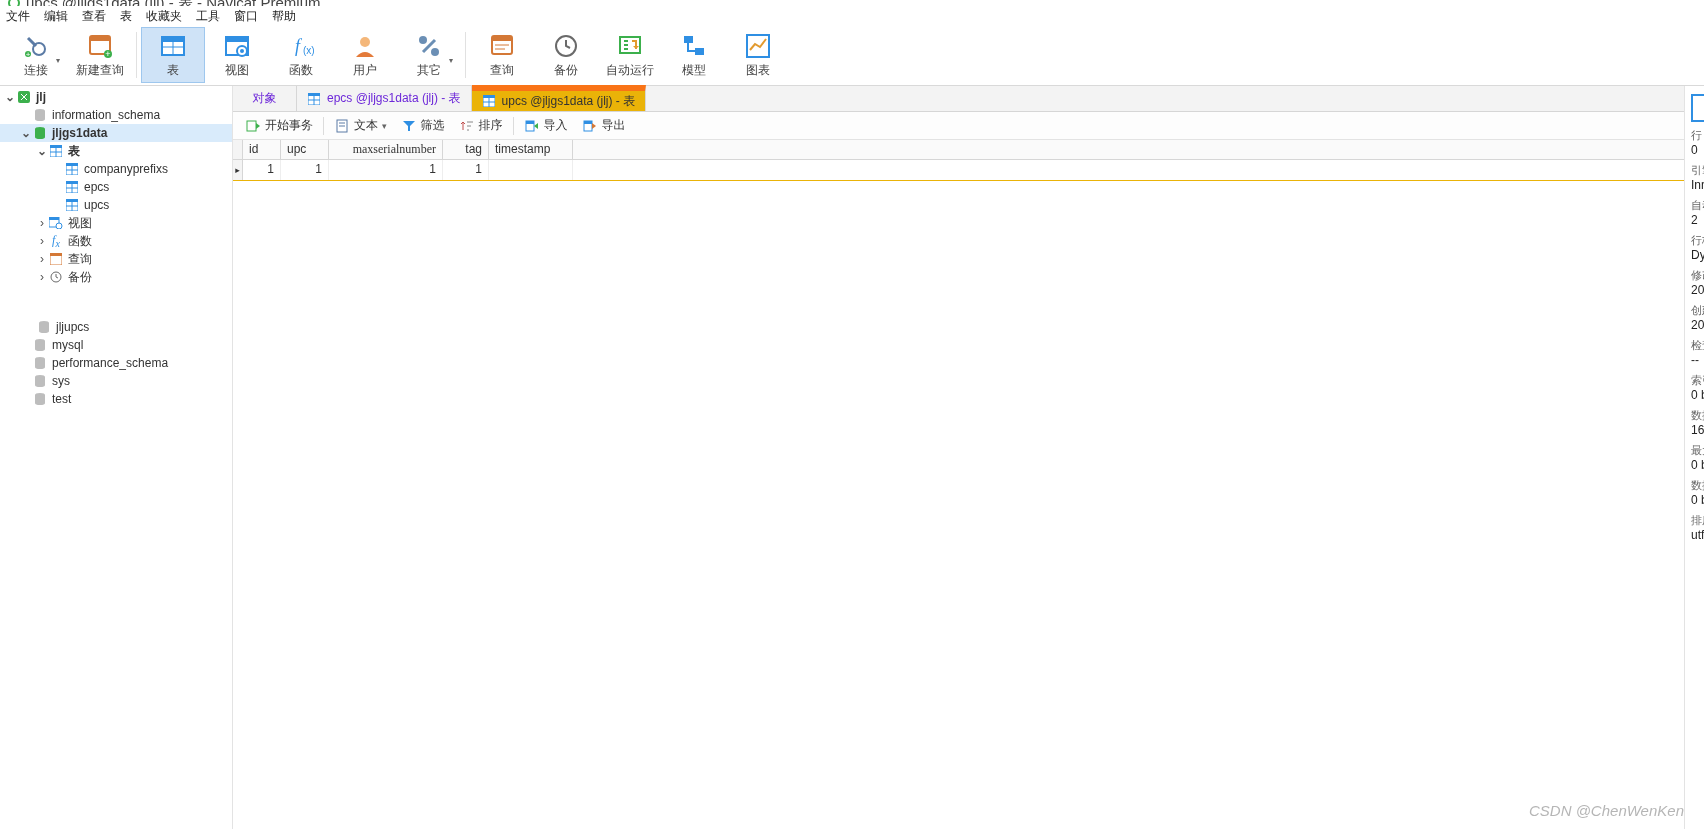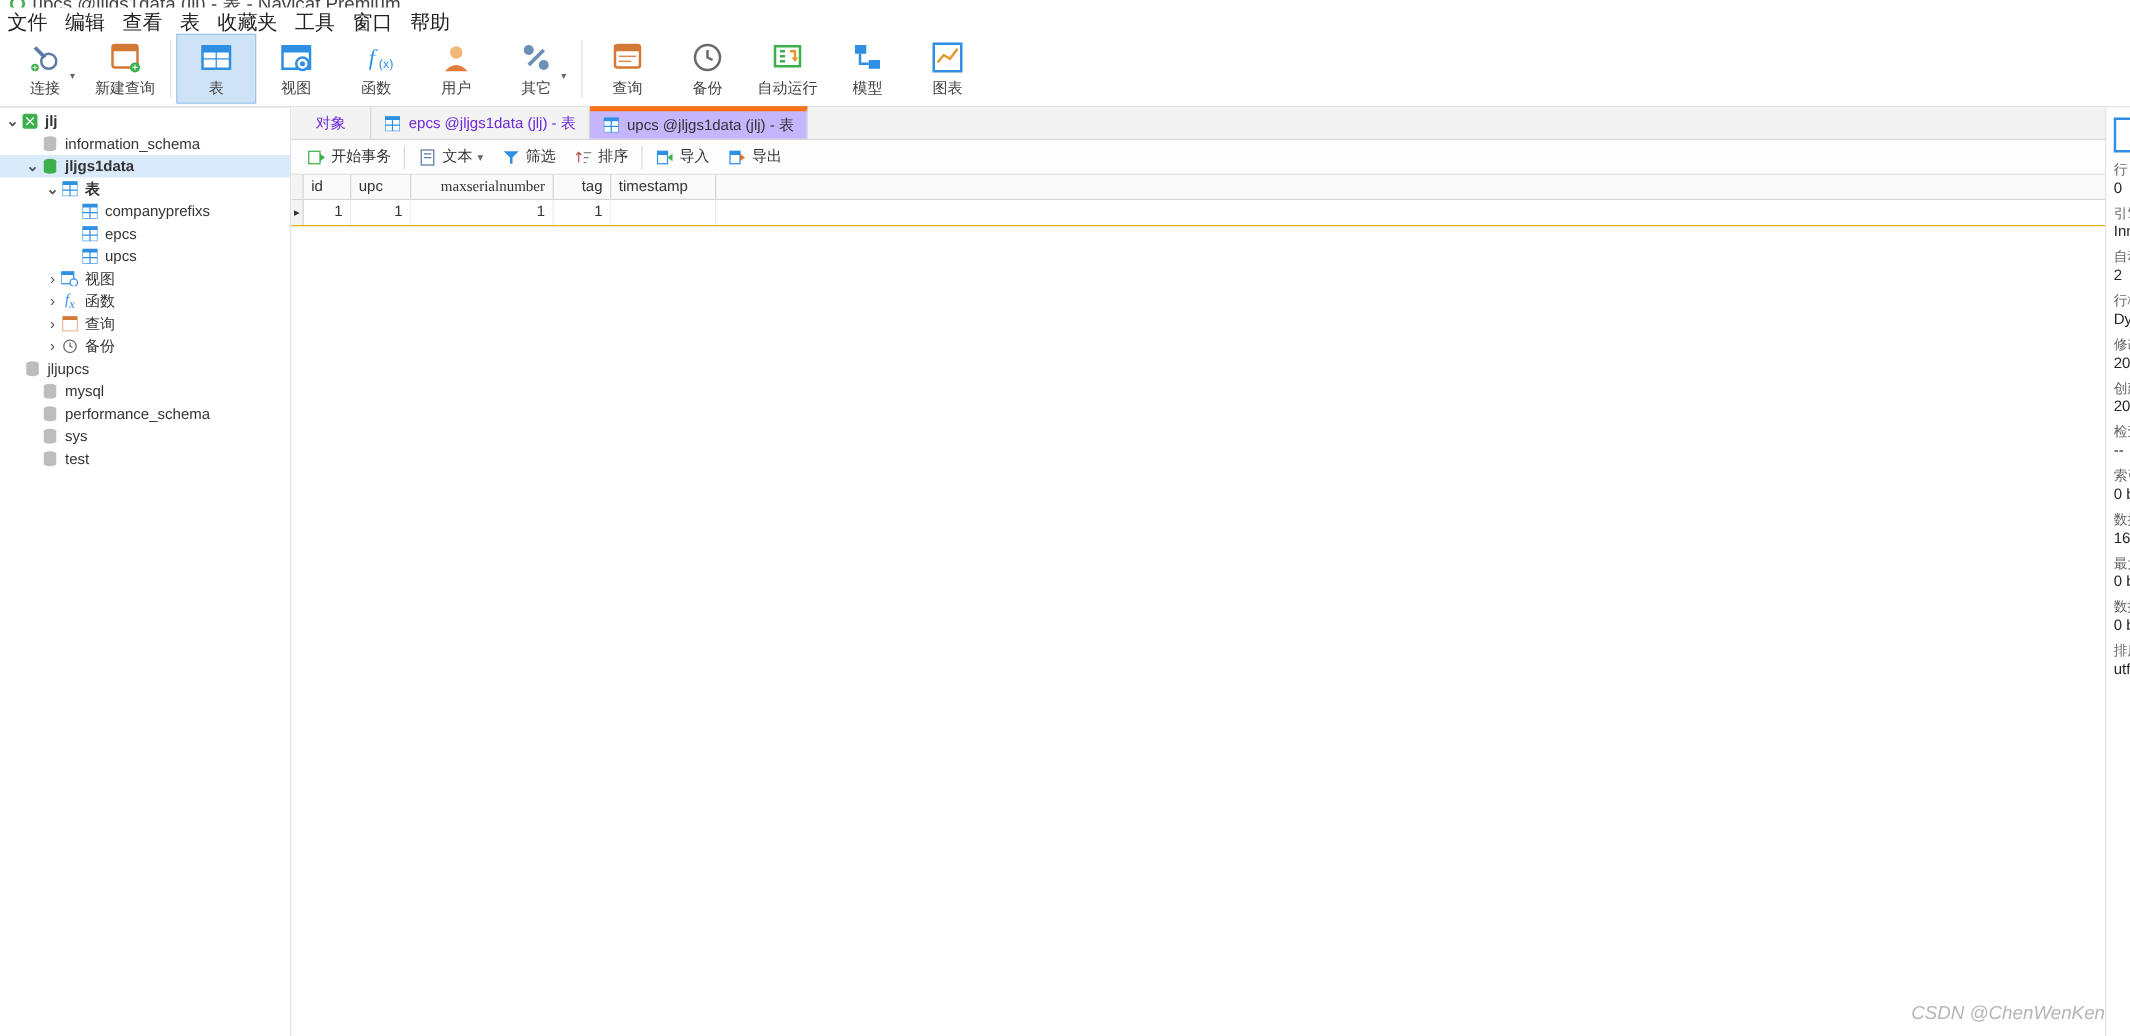--- a/index.html
+++ b/index.html
@@ -7,7 +7,7 @@
   .title-bar { height: 6px; padding: 0 8px; font-size: 15px; color: #444; display: flex; align-items: center; white-space: nowrap; overflow: hidden; }
   .title-bar .logo { width: 12px; height: 12px; border-radius: 6px; border: 2px solid #3cb04c; margin-right: 6px; display: inline-block; }
   
-  .menu-bar { height: 20px; padding: 2px 6px 0 6px; display: flex; gap: 14px; font-size: 16px; color: #222; }
+  .menu-bar { height: 20px; padding: 2px 6px 0 6px; display: flex; gap: 14px; font-size: 12px; color: #222; }
   .menu-bar span { cursor: default; }
   
   .main-toolbar { height: 60px; background: #fff; border-bottom: 1px solid #d9d9d9; display: flex; align-items: flex-end; padding: 0 4px 2px 4px; }

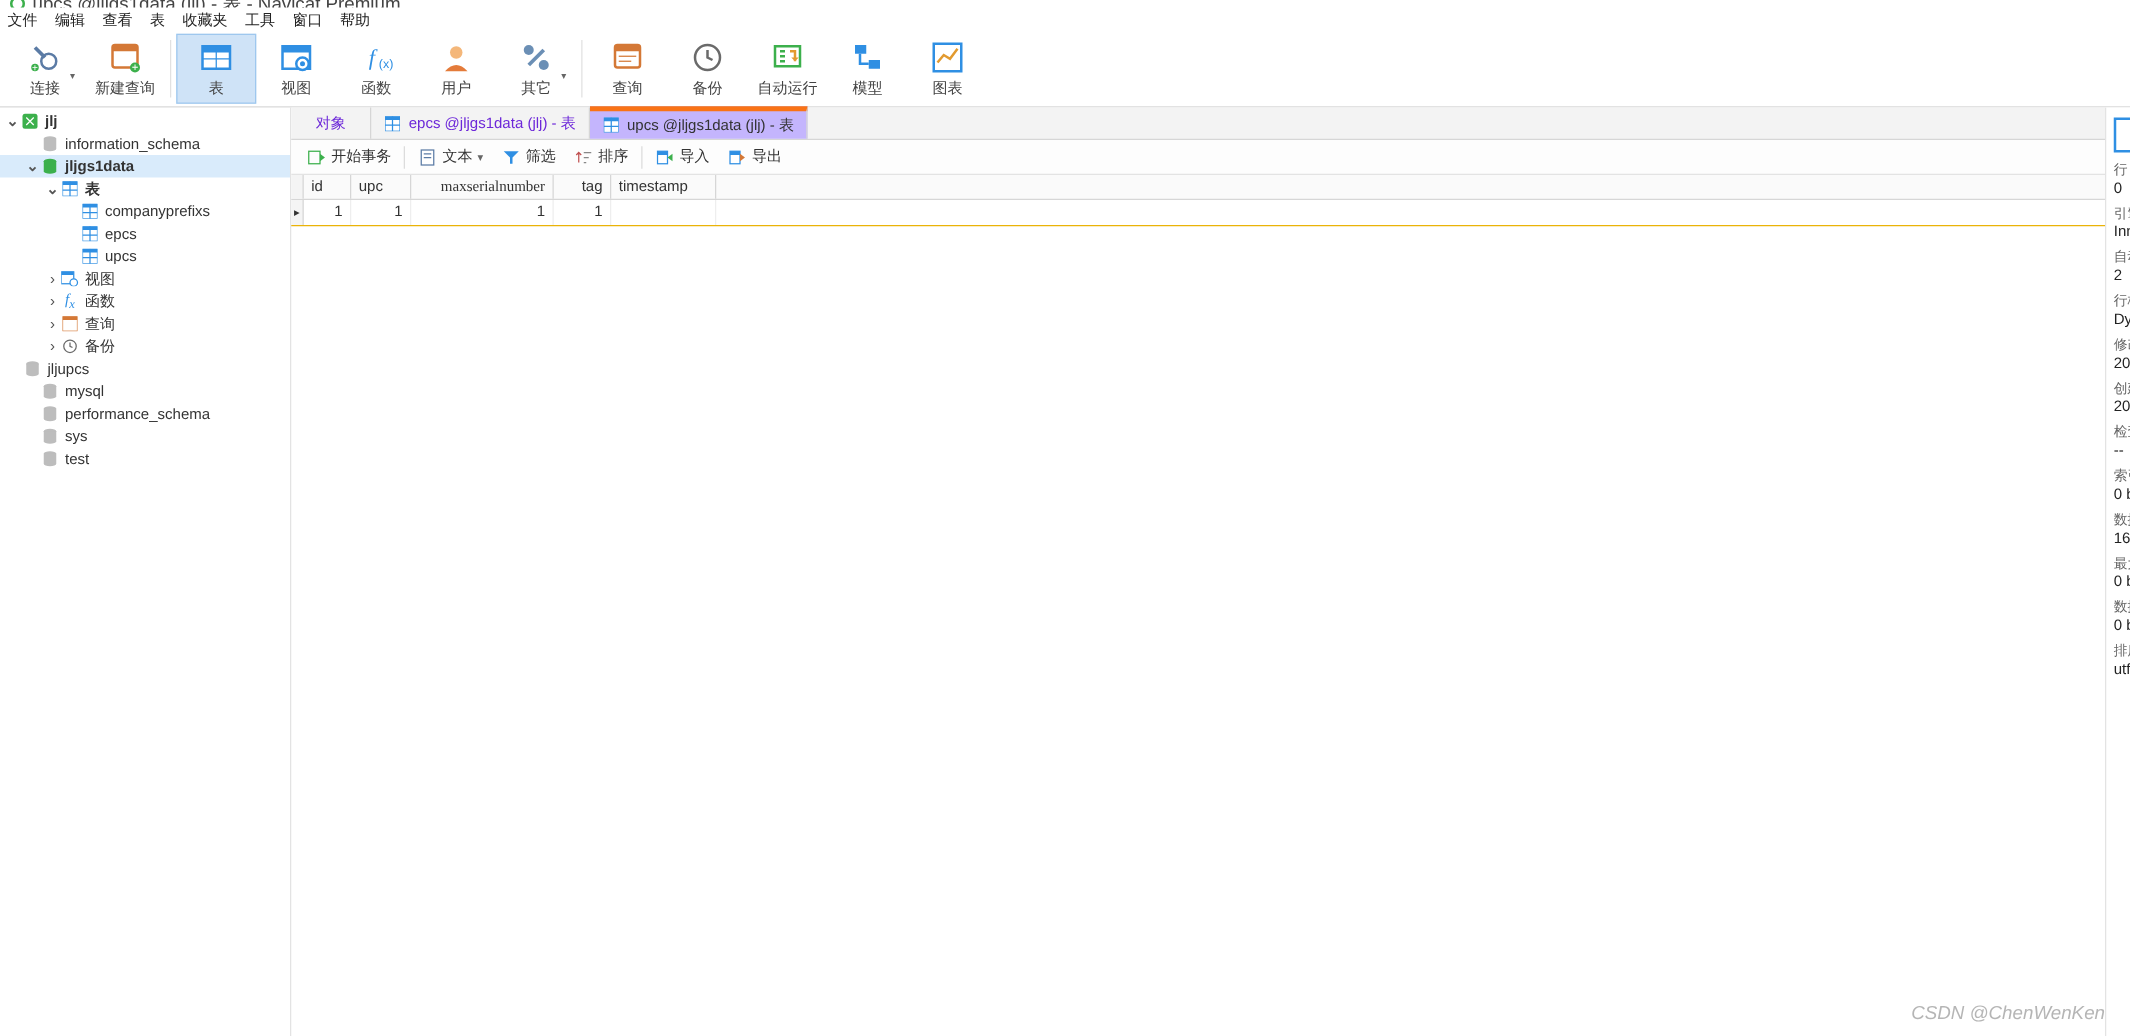--- a/index.html
+++ b/index.html
@@ -29,7 +29,7 @@
   .tab-strip { height: 26px; display: flex; align-items: stretch; border-bottom: 1px solid #d6d6d6; background: #f3f3f3; }
   .tab { display: flex; align-items: center; padding: 0 10px; border-right: 1px solid #d6d6d6; color: #6d28d9; gap: 6px; cursor: default; }
   .tab.object { width: 64px; justify-content: center; }
-  .tab.active { background: #c4b5fd; color: #333; border-top: 4px solid #f97316; margin-top: -1px; }
+  .tab.active { background: #eab308; color: #333; border-top: 6px solid #f97316; margin-top: -1px; }
   .tab .ti { width: 14px; height: 14px; display:inline-flex; align-items:center; justify-content:center; color:#2f8fe3; }
   .tab .tx { font-size:12px; }
   

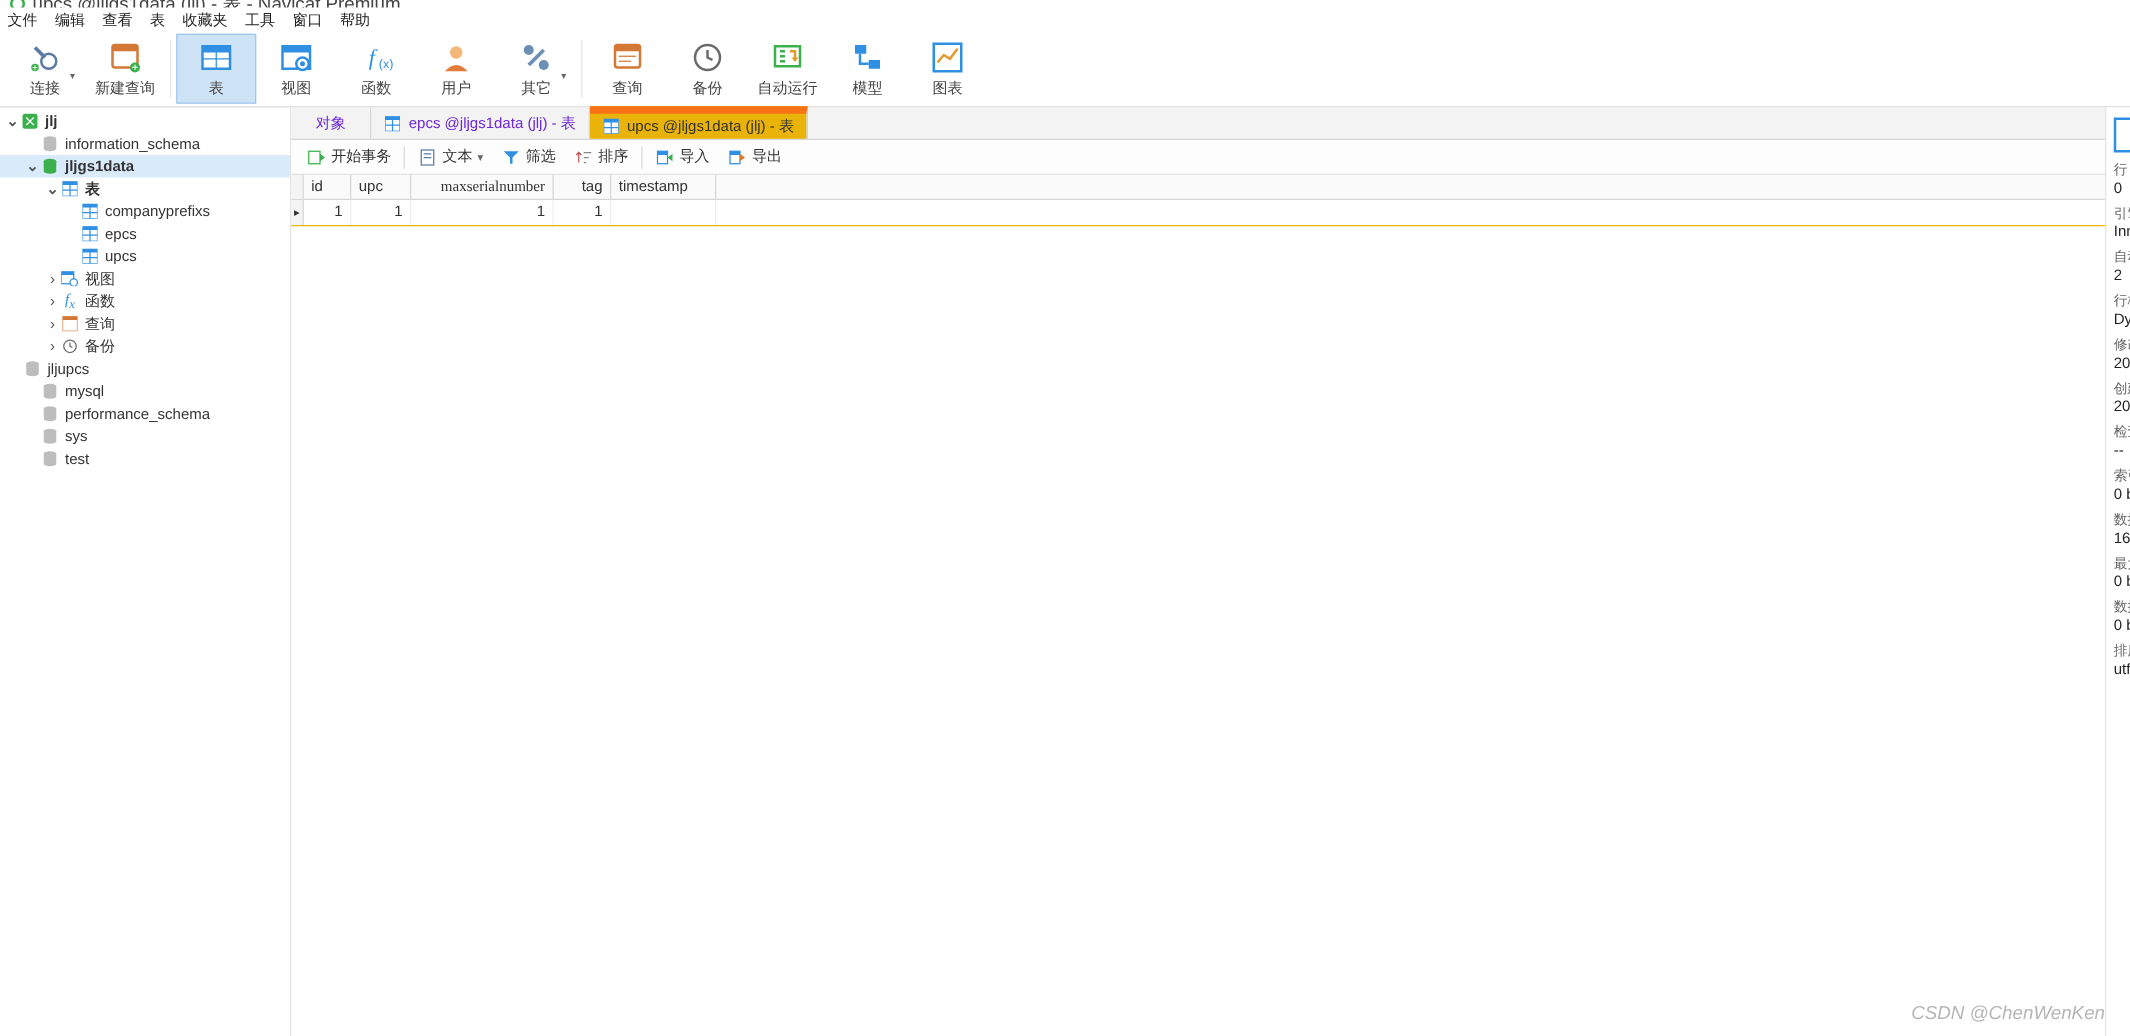--- a/index.html
+++ b/index.html
@@ -320,7 +320,7 @@
         </span>
         <span>备份</span>
       </div>
-      <div class="tree-row" style="padding-left: 6px;">
+      <div class="tree-row" style="padding-left: 24px; margin-top: 32px;">
         <span class="arrow"></span>
         <span class="ic">
           <svg width="14" height="14" viewBox="0 0 14 14">

